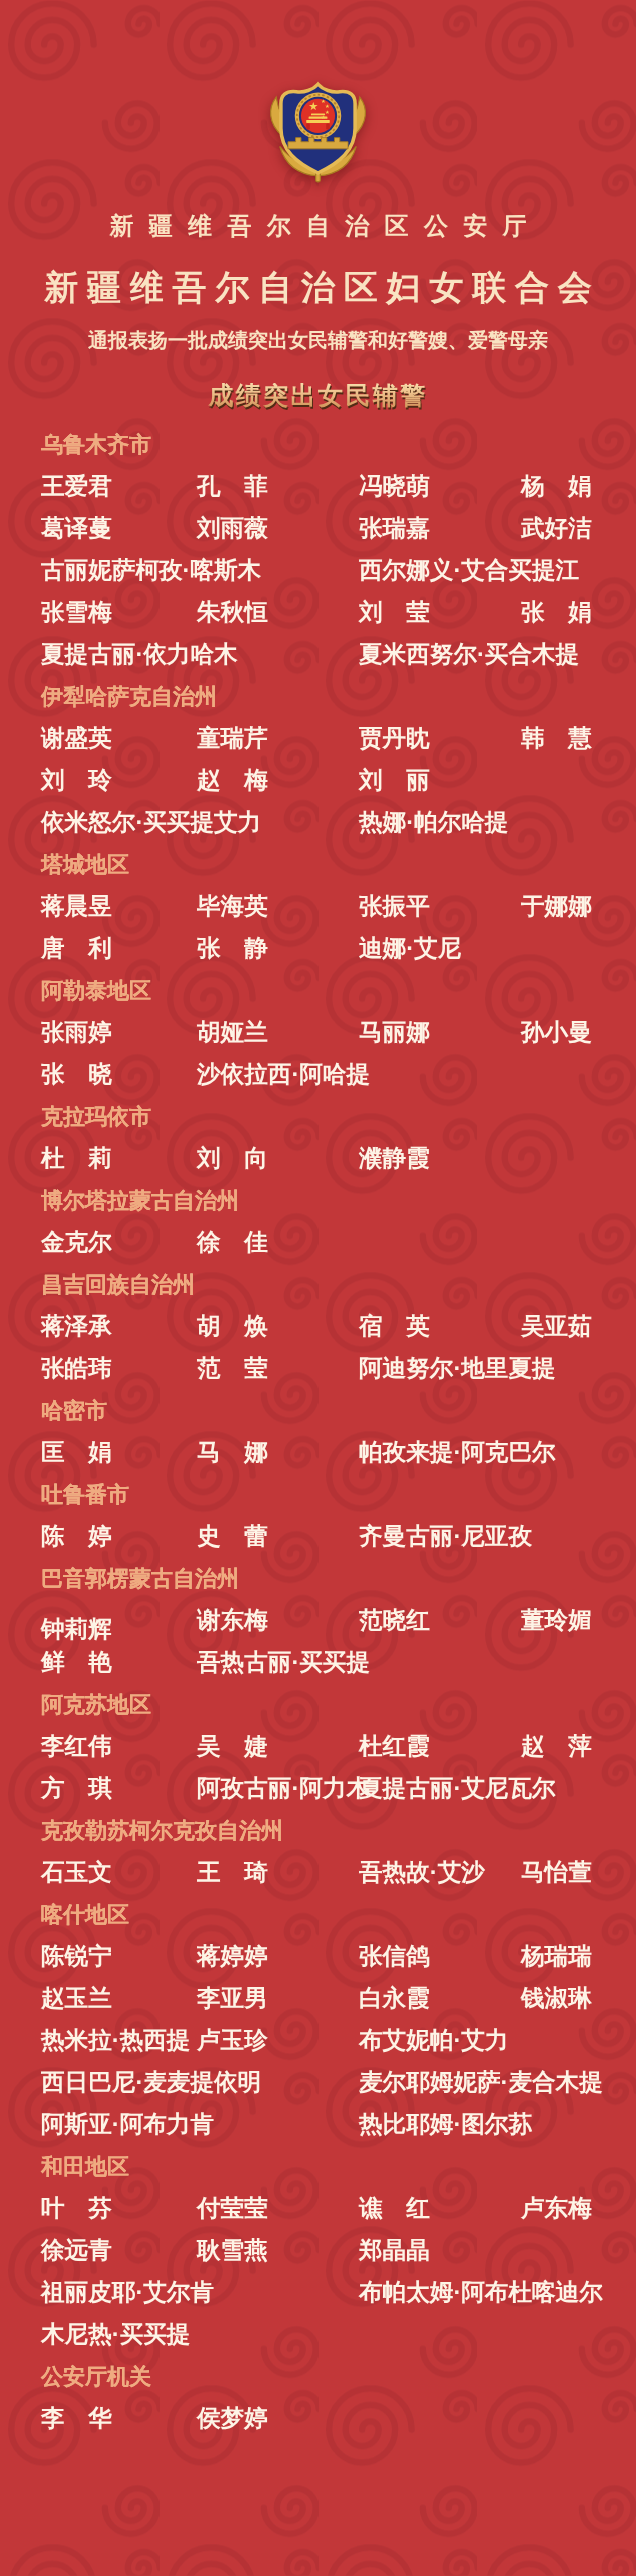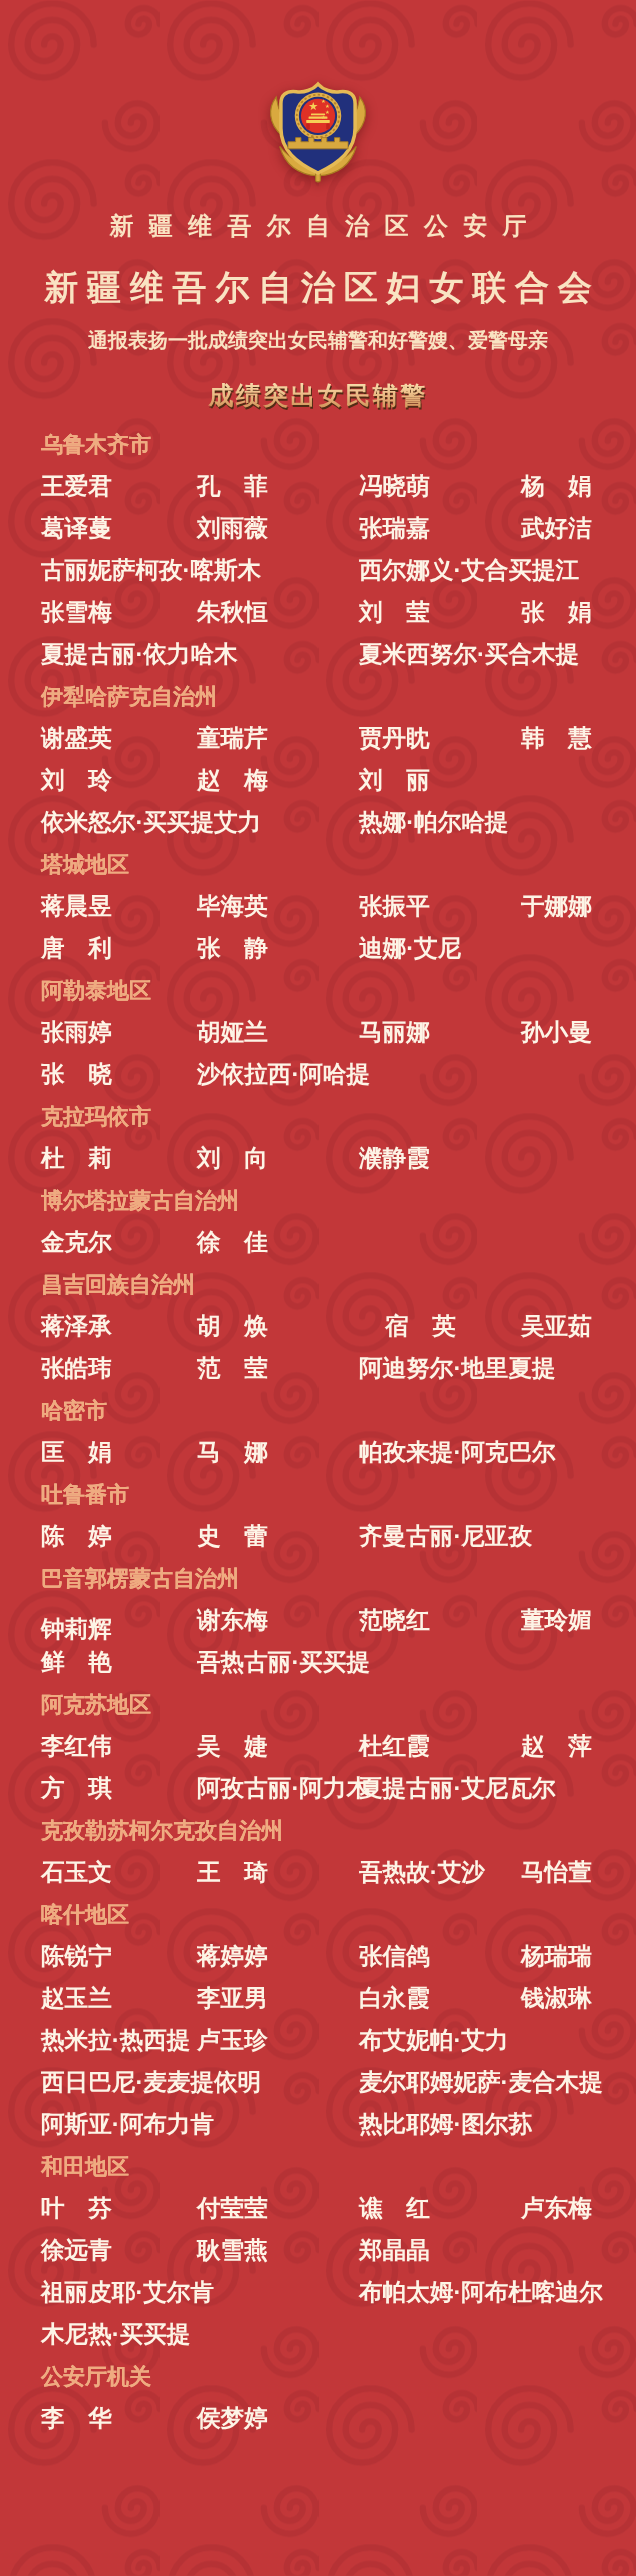--- a/index.html
+++ b/index.html
@@ -200,7 +200,7 @@
         <div class="row">
           <div class="name" style="grid-column-start: 1;">蒋泽承</div>
           <div class="name" style="grid-column-start: 2;">胡　焕</div>
-          <div class="name" style="grid-column-start: 3; margin-left: 26px;">宿　英</div>
+          <div class="name" style="grid-column-start: 3;">宿　英</div>
           <div class="name" style="grid-column-start: 4;">吴亚茹</div>
         </div>
         <div class="row">

